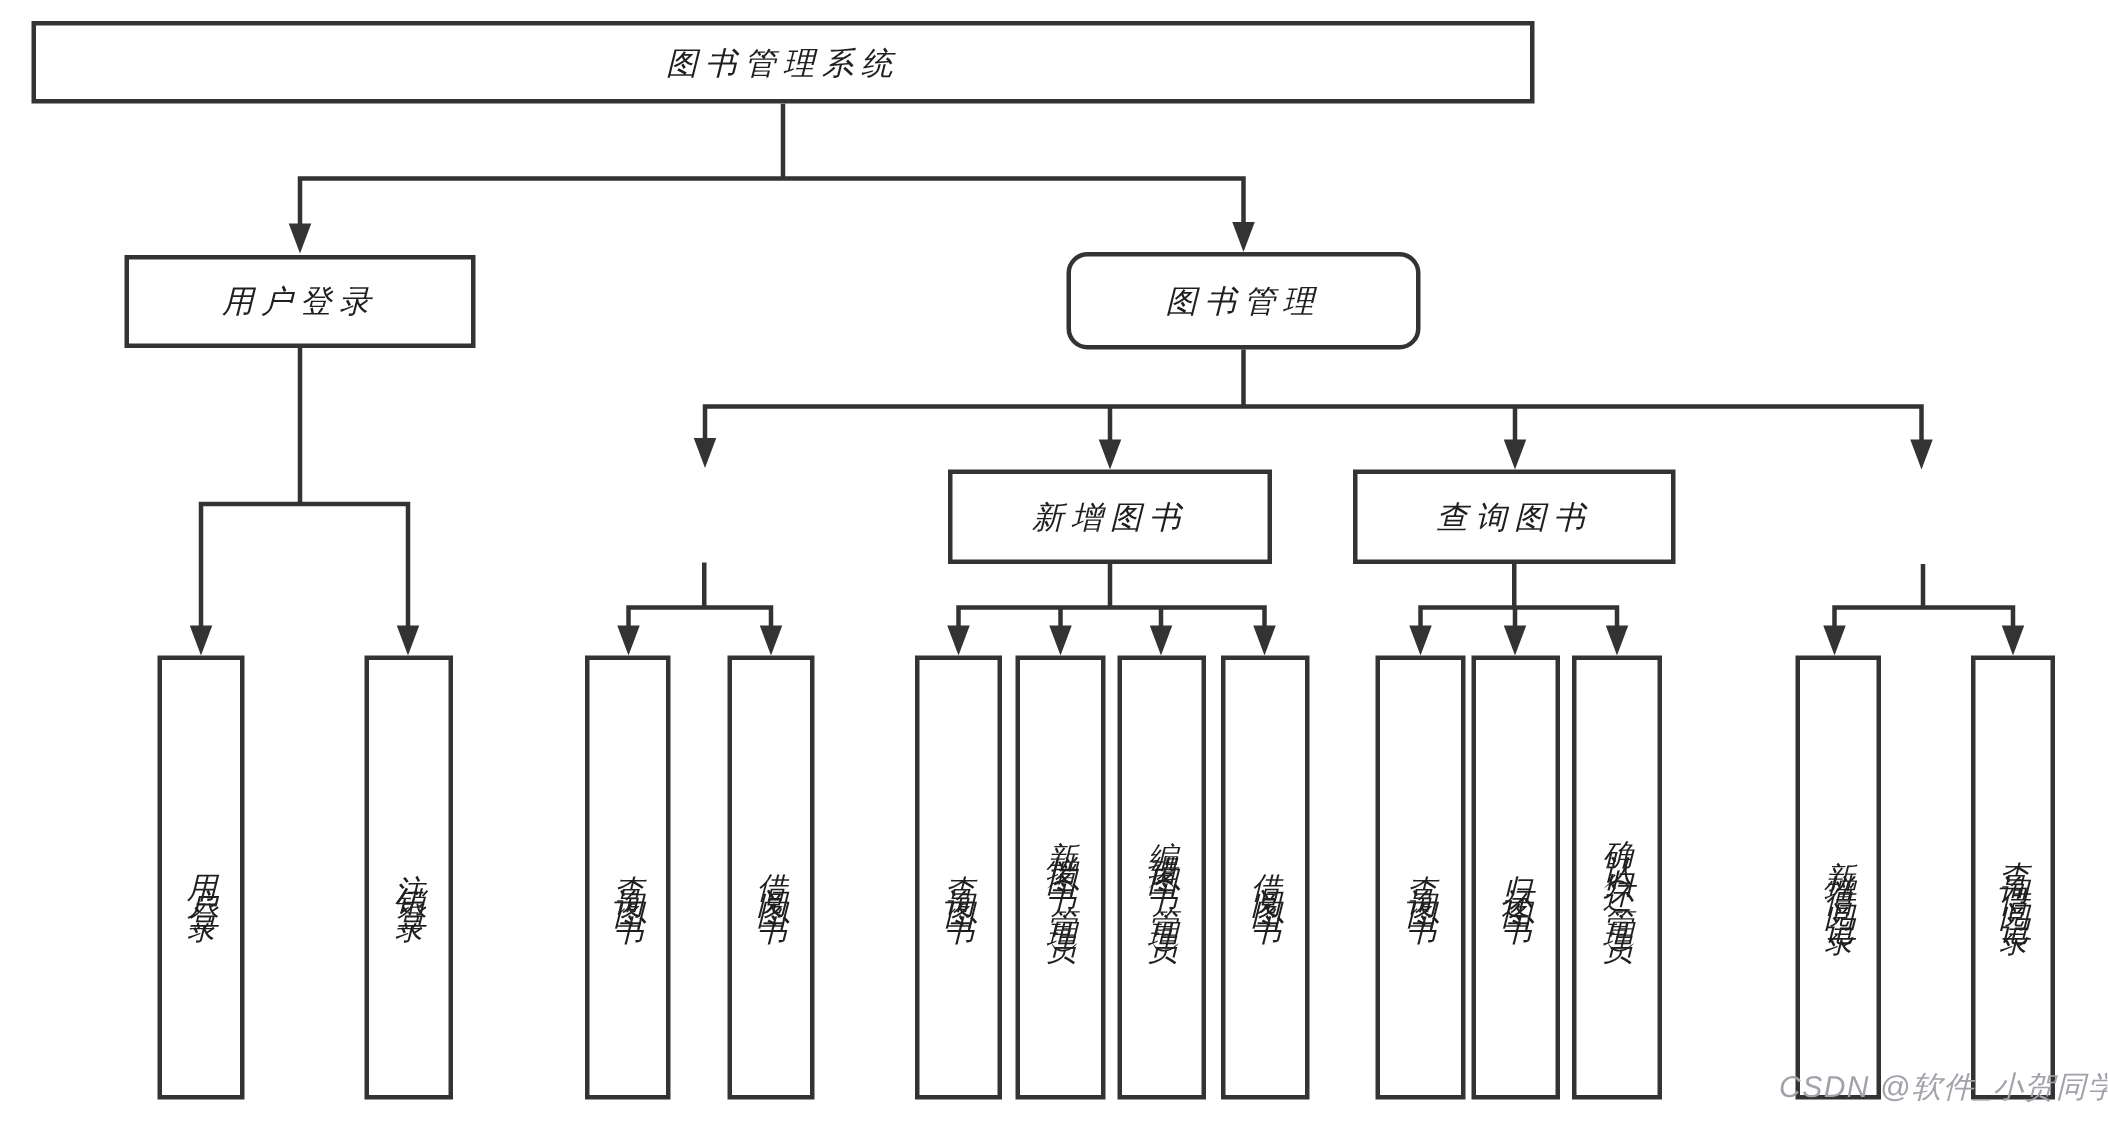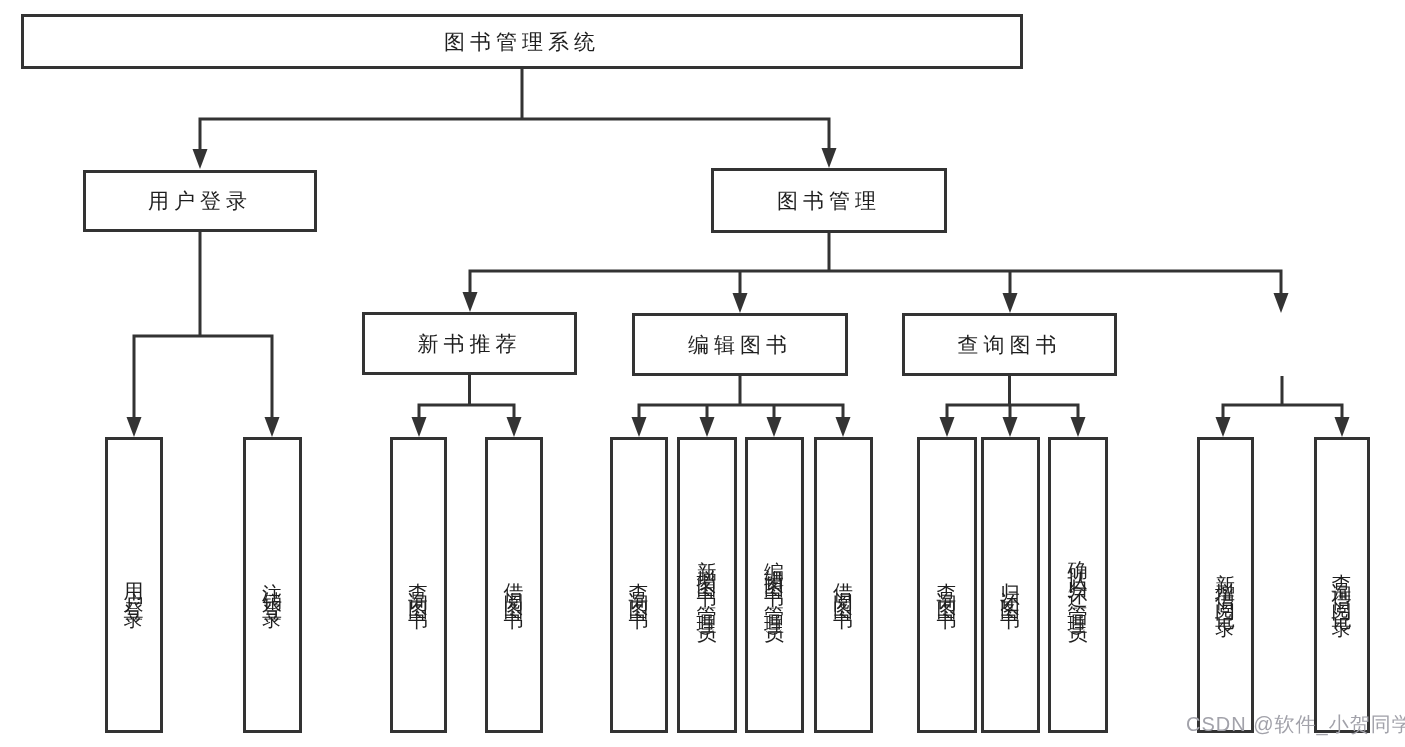--- a/index.html
+++ b/index.html
@@ -17,6 +17,7 @@
     background: var(--bg);
     font-family: "Liberation Sans", "DejaVu Sans", sans-serif;
     overflow: hidden;
+    font-style: italic;
   }
   #wires {
     position: absolute;

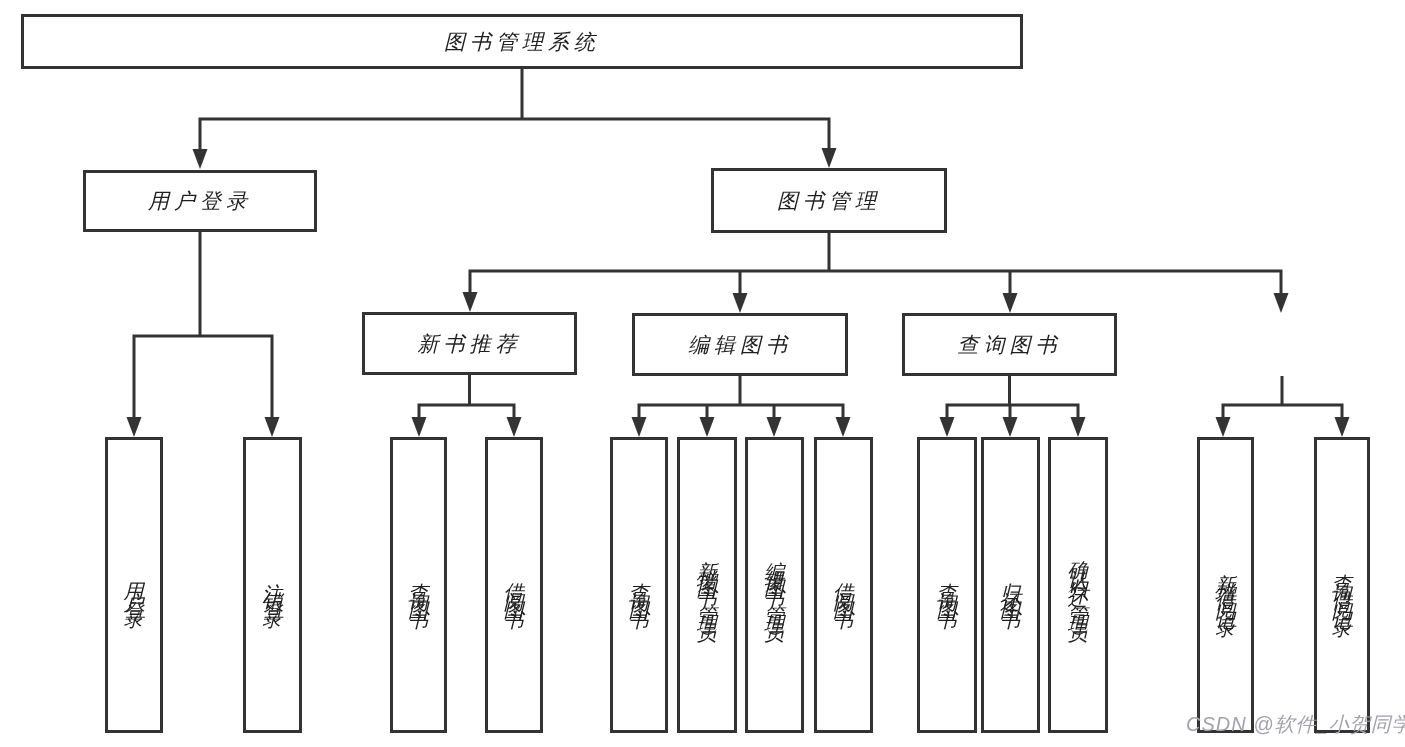--- a/index.html
+++ b/index.html
@@ -125,7 +125,7 @@
   <div class="hbox" style="left:83px; top:170px; width:234px; height:62px;">
     <span class="lbl">用户登录</span>
   </div>
-  <div class="hbox" style="left:711px; top:168px; width:236px; height:65px;">
+  <div class="hbox" style="left:711px; top:168px; width:236px; height:65px;border-radius:14px;">
     <span class="lbl">图书管理</span>
   </div>
 

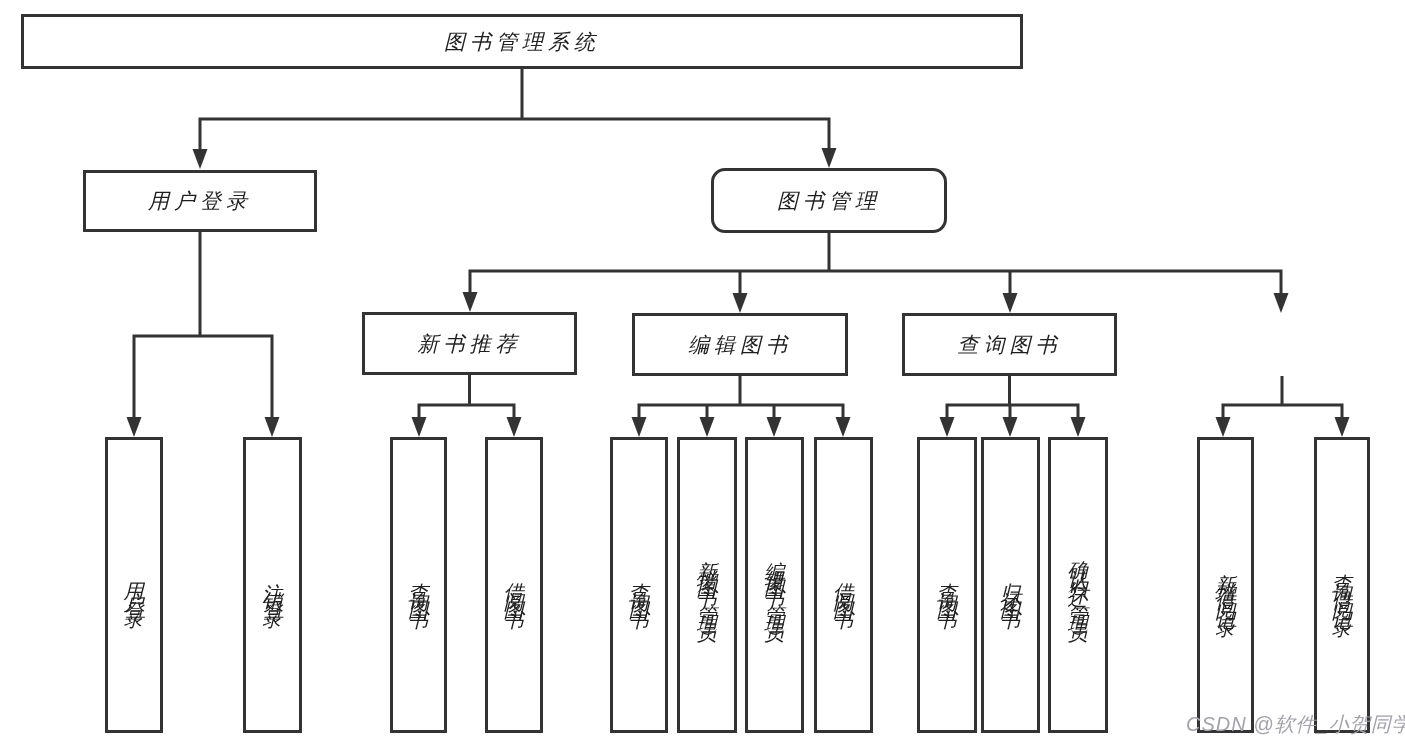--- a/index.html
+++ b/index.html
@@ -129,9 +129,6 @@
     <span class="lbl">图书管理</span>
   </div>
 
-  <div class="hbox" style="left:362px; top:312px; width:215px; height:63px;">
-    <span class="lbl">新书推荐</span>
-  </div>
   <div class="hbox" style="left:632px; top:313px; width:216px; height:63px;">
     <span class="lbl">编辑图书</span>
   </div>

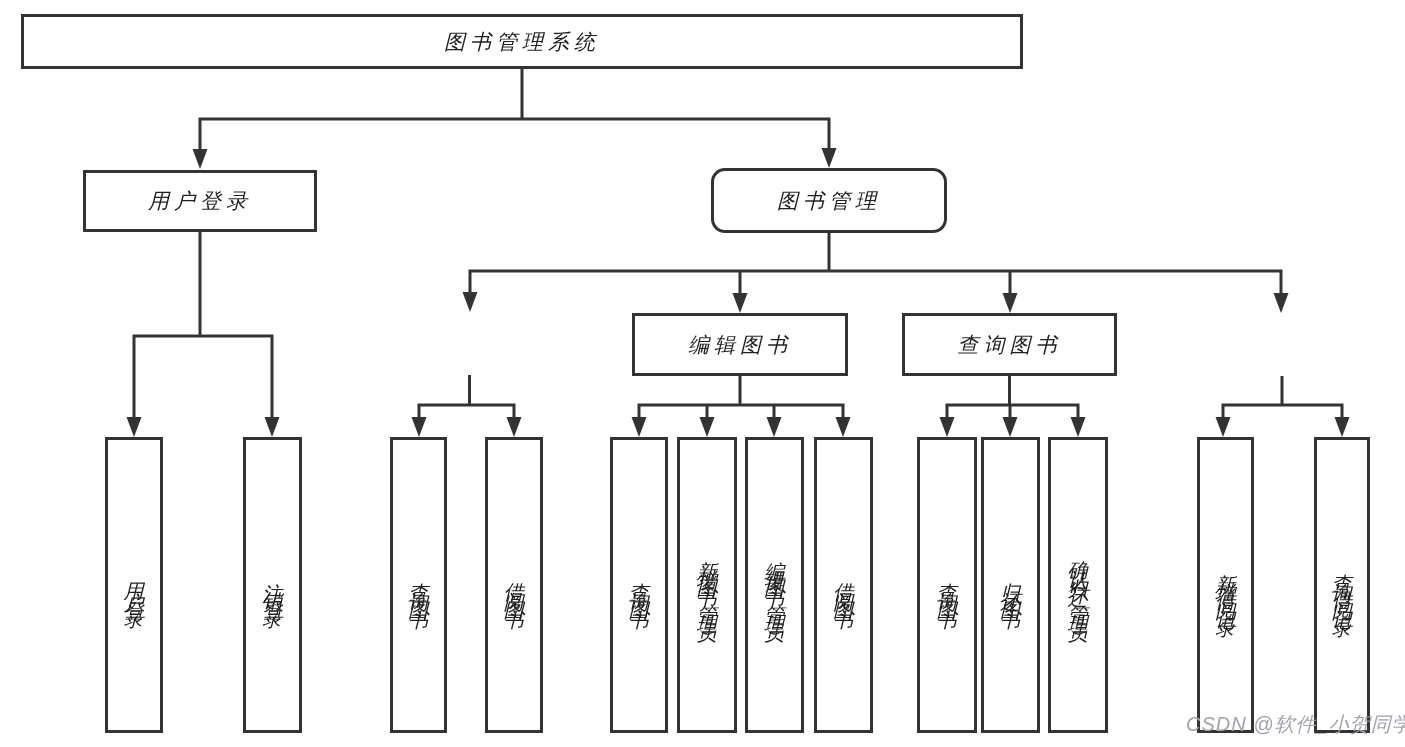--- a/index.html
+++ b/index.html
@@ -130,7 +130,7 @@
   </div>
 
   <div class="hbox" style="left:632px; top:313px; width:216px; height:63px;">
-    <span class="lbl">编辑图书</span>
+    <span class="lbl">新增图书</span>
   </div>
   <div class="hbox" style="left:902px; top:313px; width:215px; height:63px;">
     <span class="lbl">查询图书</span>

